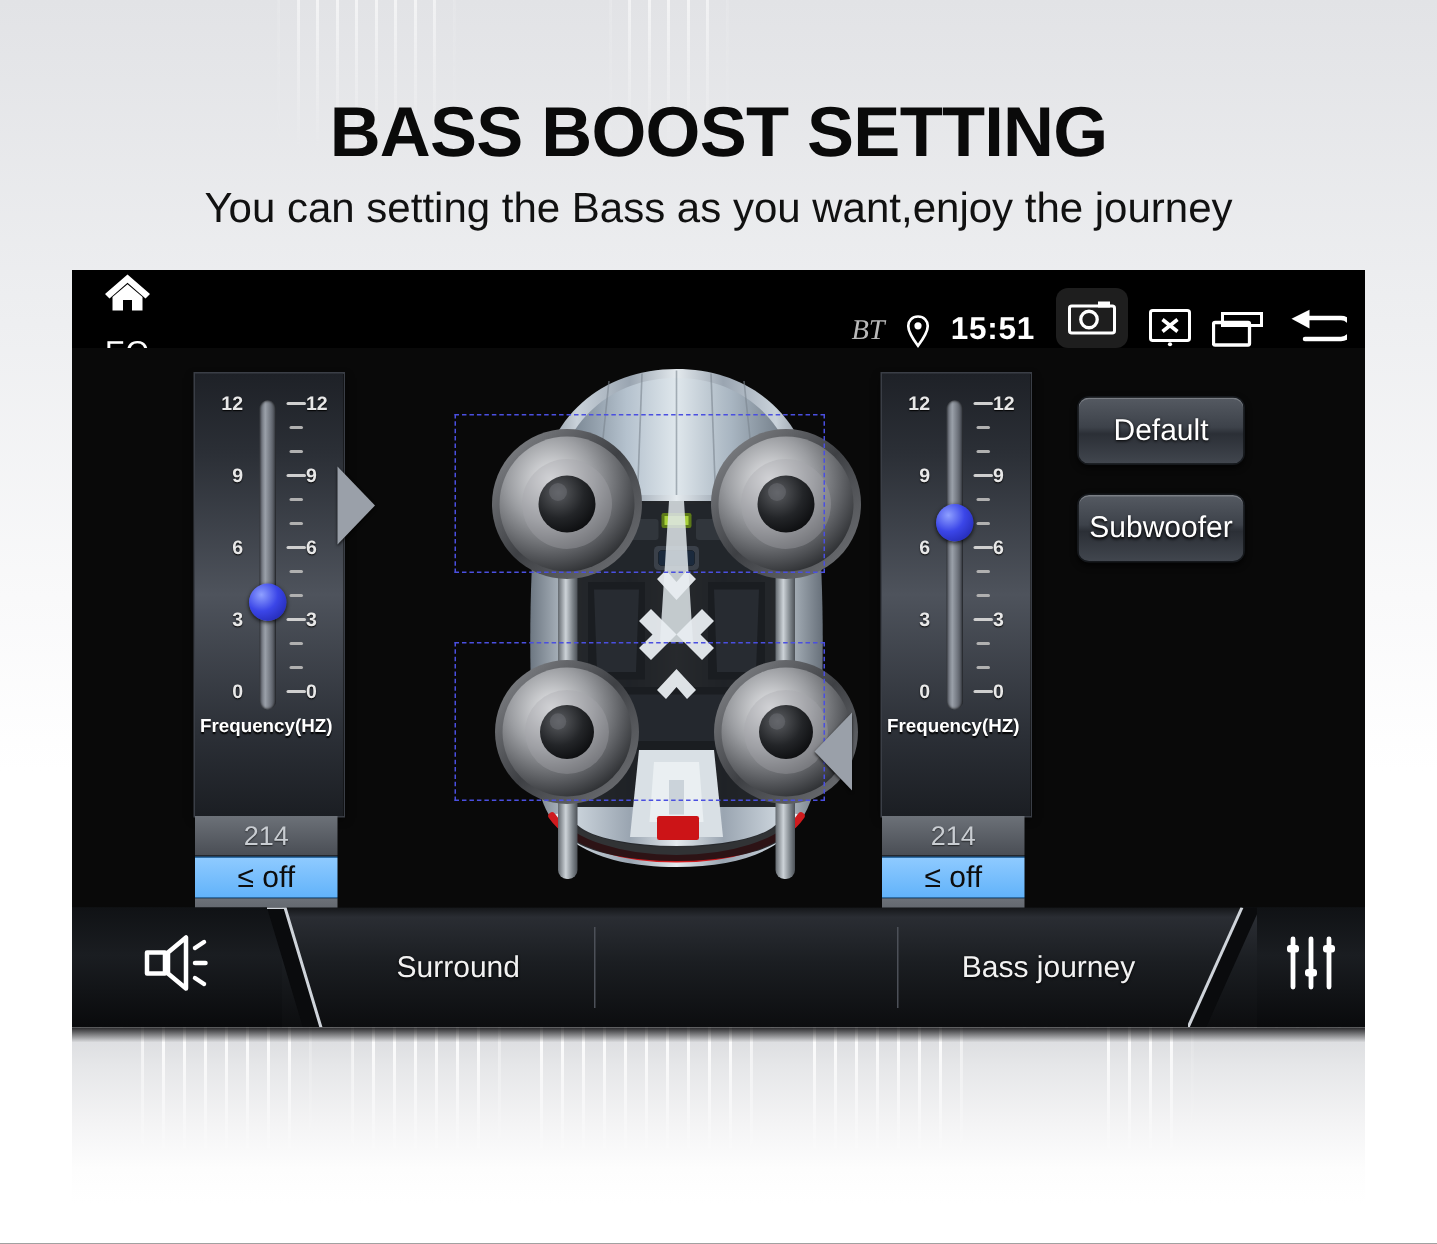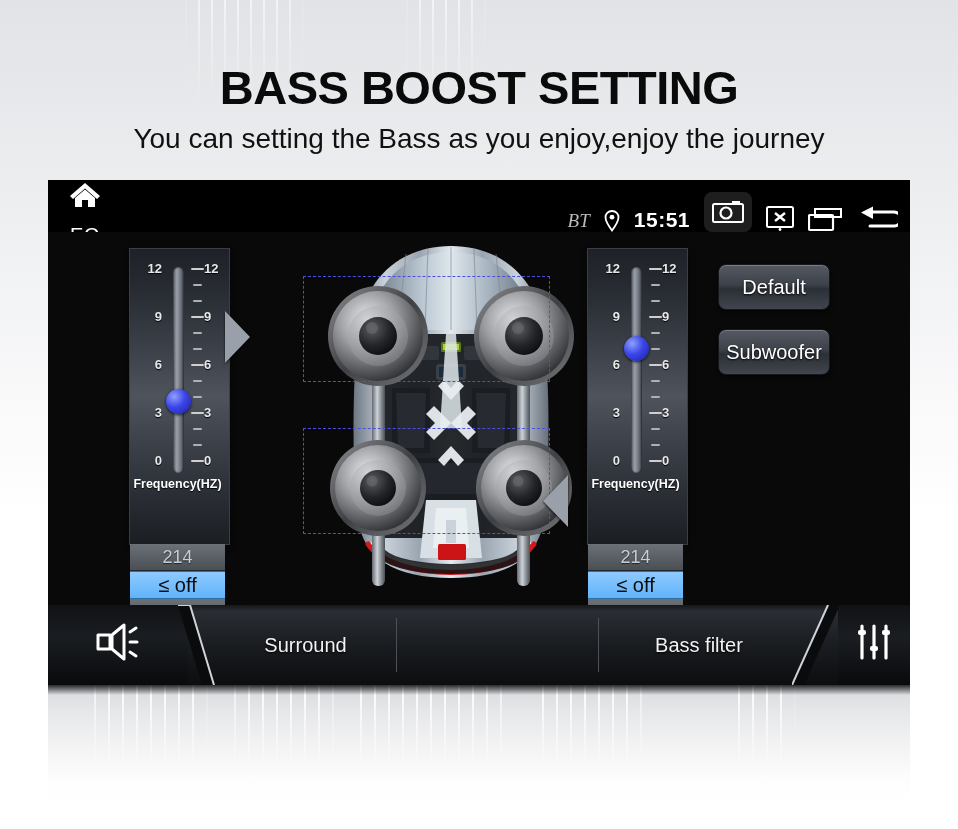--- a/index.html
+++ b/index.html
@@ -200,7 +200,7 @@
 
 <div class="headings">
   <div class="h-title">BASS BOOST SETTING</div>
-  <div class="h-sub">You can setting the Bass as you enjoy,enjoy the journey</div>
+  <div class="h-sub">You can setting the Bass as you want,enjoy the journey</div>
 </div>
 
 <div class="device">

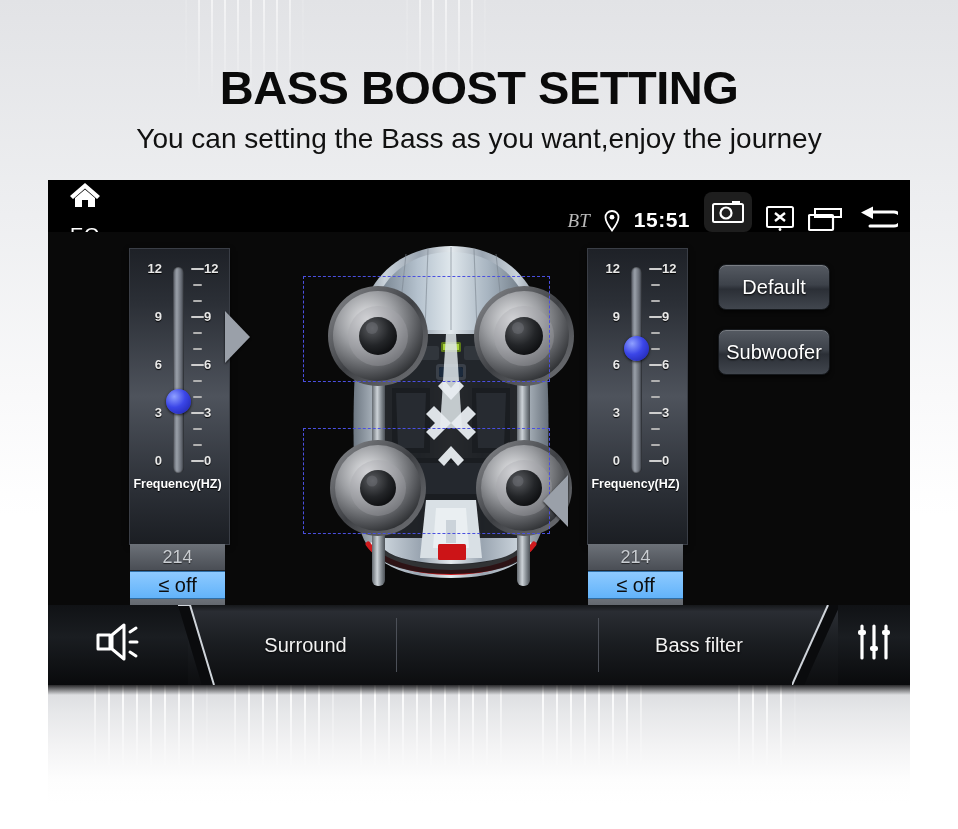--- a/index.html
+++ b/index.html
@@ -542,7 +542,7 @@
 
     <div class="tab-sep" style="left:550px;"></div>
 
-    <div class="tab" style="left:556px;width:190px;">Bass filter</div>
+    <div class="tab" style="left:556px;width:190px;">Bass journey</div>
 
     <svg class="tab-curve" style="left:744px;width:50px;" viewBox="0 0 50 80">
       <path d="M12 80 L0 80 L36 0 L48 0 Z" fill="#0a0b0d"></path>

